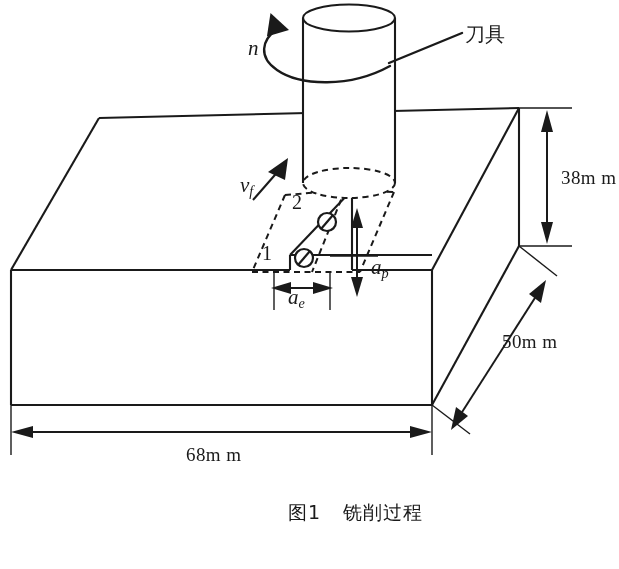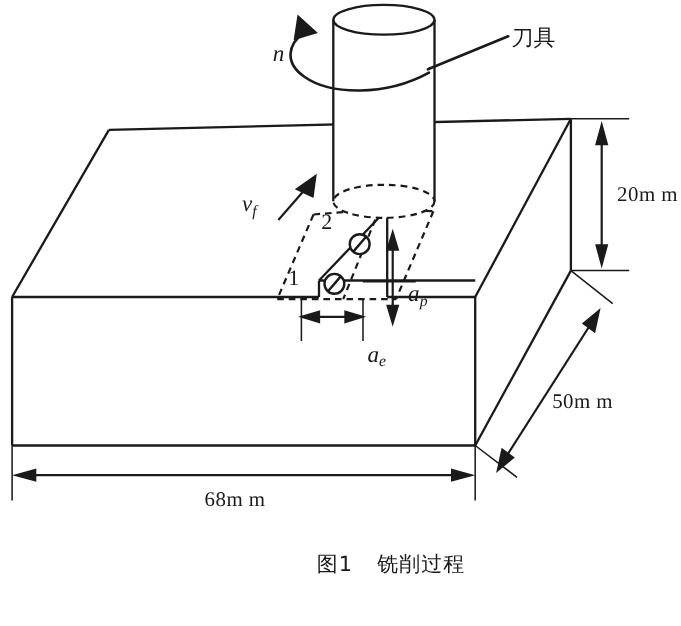--- a/index.html
+++ b/index.html
@@ -271,7 +271,7 @@
 
   <div class="lbl lbl-italic" style="left:248px; top:38px;">n</div>
 
-  <div class="lbl lbl-italic" style="left:220px; top:175px;"><span>v</span><span class="sub">f</span></div>
+  <div class="lbl lbl-italic" style="left:240px; top:175px;"><span>v</span><span class="sub">f</span></div>
 
   <div class="lbl lbl-num" style="left:292px; top:192px;">2</div>
 

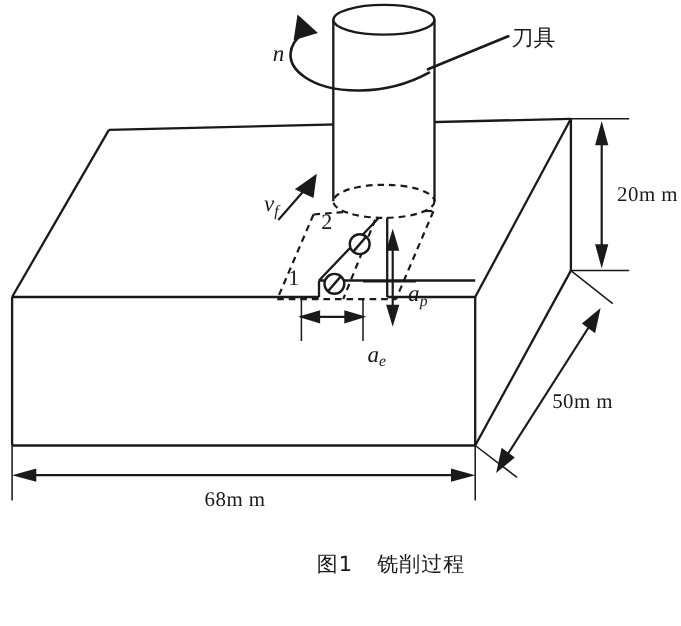--- a/index.html
+++ b/index.html
@@ -281,7 +281,7 @@
 
   <div class="lbl lbl-italic" style="left:371px; top:257px;"><span>a</span><span class="sub">p</span></div>
 
-  <div class="lbl lbl-dim" style="left:561px; top:168px;">20m m</div>
+  <div class="lbl lbl-dim" style="left:561px; top:168px;">38m m</div>
 
   <div class="lbl lbl-dim" style="left:502px; top:356px;">50m m</div>
 

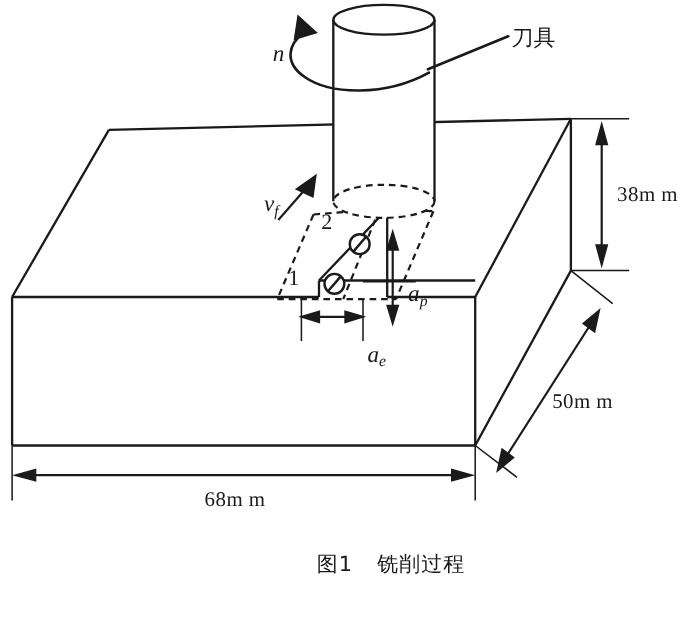--- a/index.html
+++ b/index.html
@@ -277,7 +277,7 @@
 
   <div class="lbl lbl-num" style="left:262px; top:243px;">1</div>
 
-  <div class="lbl lbl-italic" style="left:288px; top:312px;margin-left:46px;"><span>a</span><span class="sub">e</span></div>
+  <div class="lbl lbl-italic" style="left:288px; top:287px;"><span>a</span><span class="sub">e</span></div>
 
   <div class="lbl lbl-italic" style="left:371px; top:257px;"><span>a</span><span class="sub">p</span></div>
 

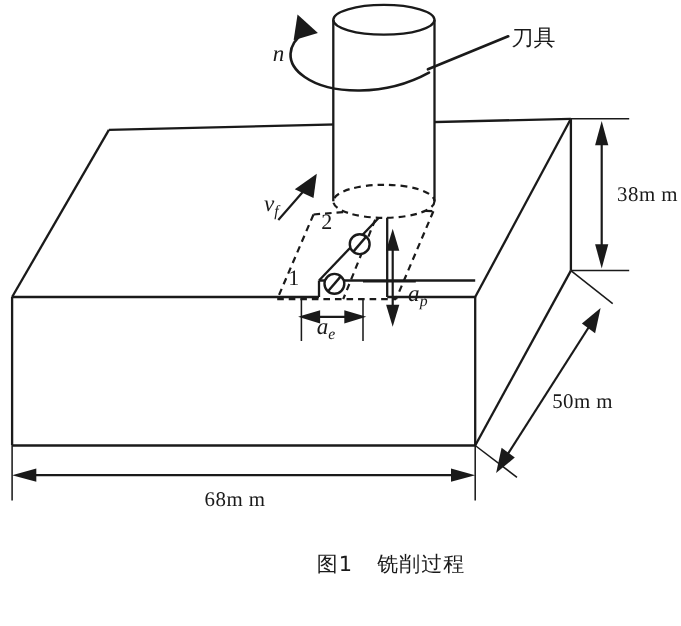--- a/index.html
+++ b/index.html
@@ -283,7 +283,7 @@
 
   <div class="lbl lbl-dim" style="left:561px; top:168px;">38m m</div>
 
-  <div class="lbl lbl-dim" style="left:502px; top:356px;">50m m</div>
+  <div class="lbl lbl-dim" style="left:502px; top:332px;">50m m</div>
 
   <div class="lbl lbl-dim" style="left:186px; top:445px;">68m m</div>
 

